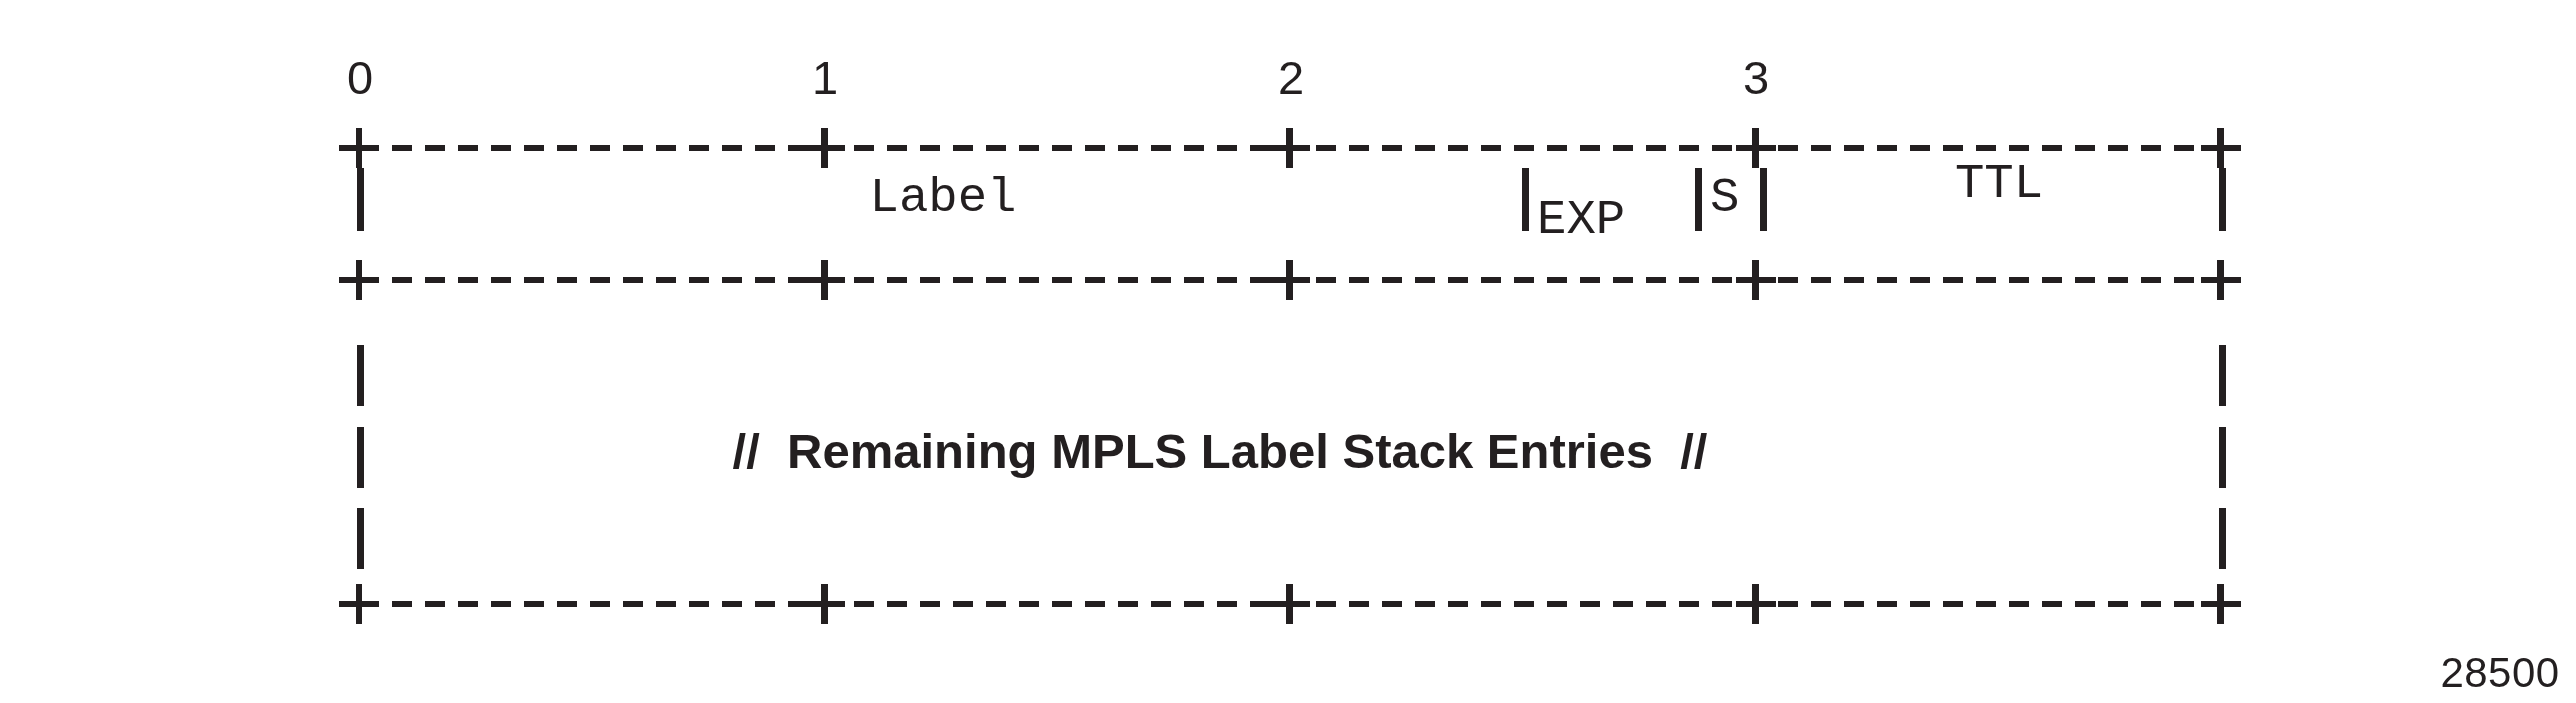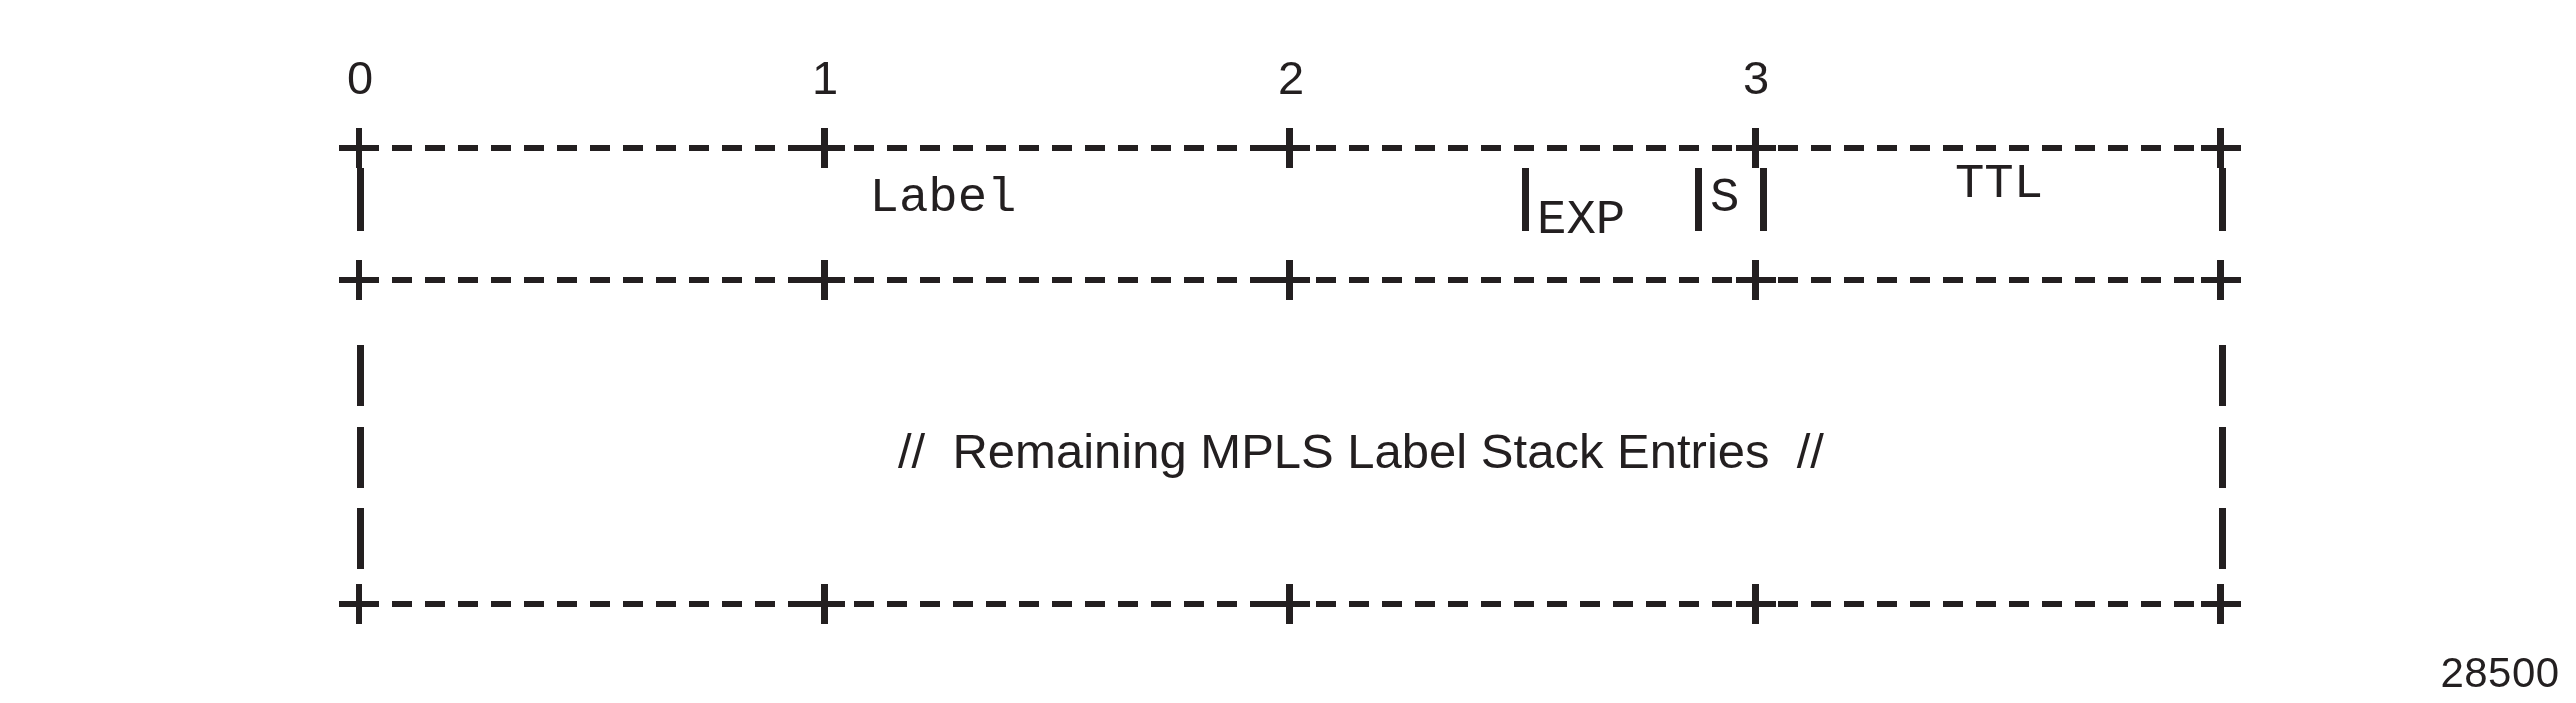--- a/index.html
+++ b/index.html
@@ -183,7 +183,7 @@
     <span class="pipe" style="left:2222px; top:427px; height:61px;"></span>
     <span class="pipe" style="left:2222px; top:508px; height:61px;"></span>
 
-    <span class="body-text" style="left:1361px; top:427px;">//  Remaining MPLS Label Stack Entries  //</span>
+    <span class="body-text" style="left:1220px; top:427px;font-weight:bold;">//  Remaining MPLS Label Stack Entries  //</span>
   </div>
 
   <div class="rule-row" style="top:586px;">

